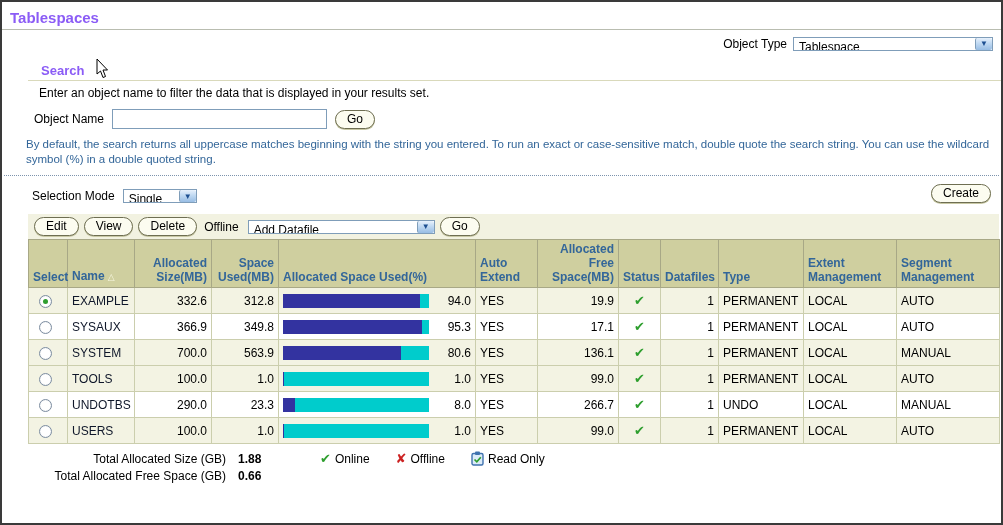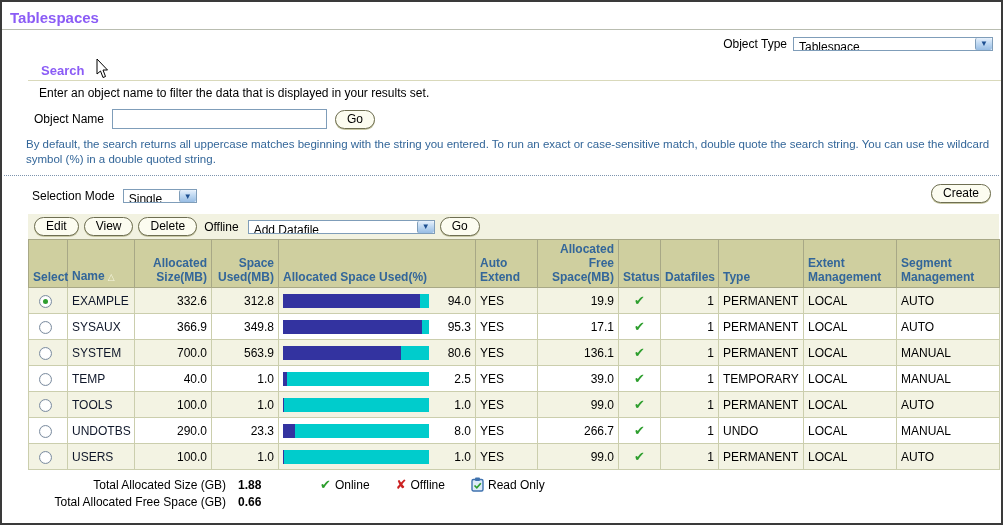--- a/index.html
+++ b/index.html
@@ -218,27 +218,6 @@
     <td>MANUAL</td>
   </tr>
 
-  <tr class="even">
-    <td style="text-align:left"><span class="radio"></span></td>
-    <td><a class="tslink">TEMP</a></td>
-    <td class="num">40.0</td>
-    <td class="num">1.0</td>
-    <td>
-      <div class="barwrap">
-        <div class="track">
-              <div class="fill" style="width: 2.5%;"></div>
-            </div>
-        <span class="pct">2.5</span>
-      </div>
-    </td>
-    <td>YES</td>
-    <td class="num">39.0</td>
-    <td class="c-status"><span class="okcheck">✔</span></td>
-    <td class="num">1</td>
-    <td>TEMPORARY</td>
-    <td>LOCAL</td>
-    <td>MANUAL</td>
-  </tr>
 
   <tr class="odd">
     <td style="text-align:left"><span class="radio"></span></td>

